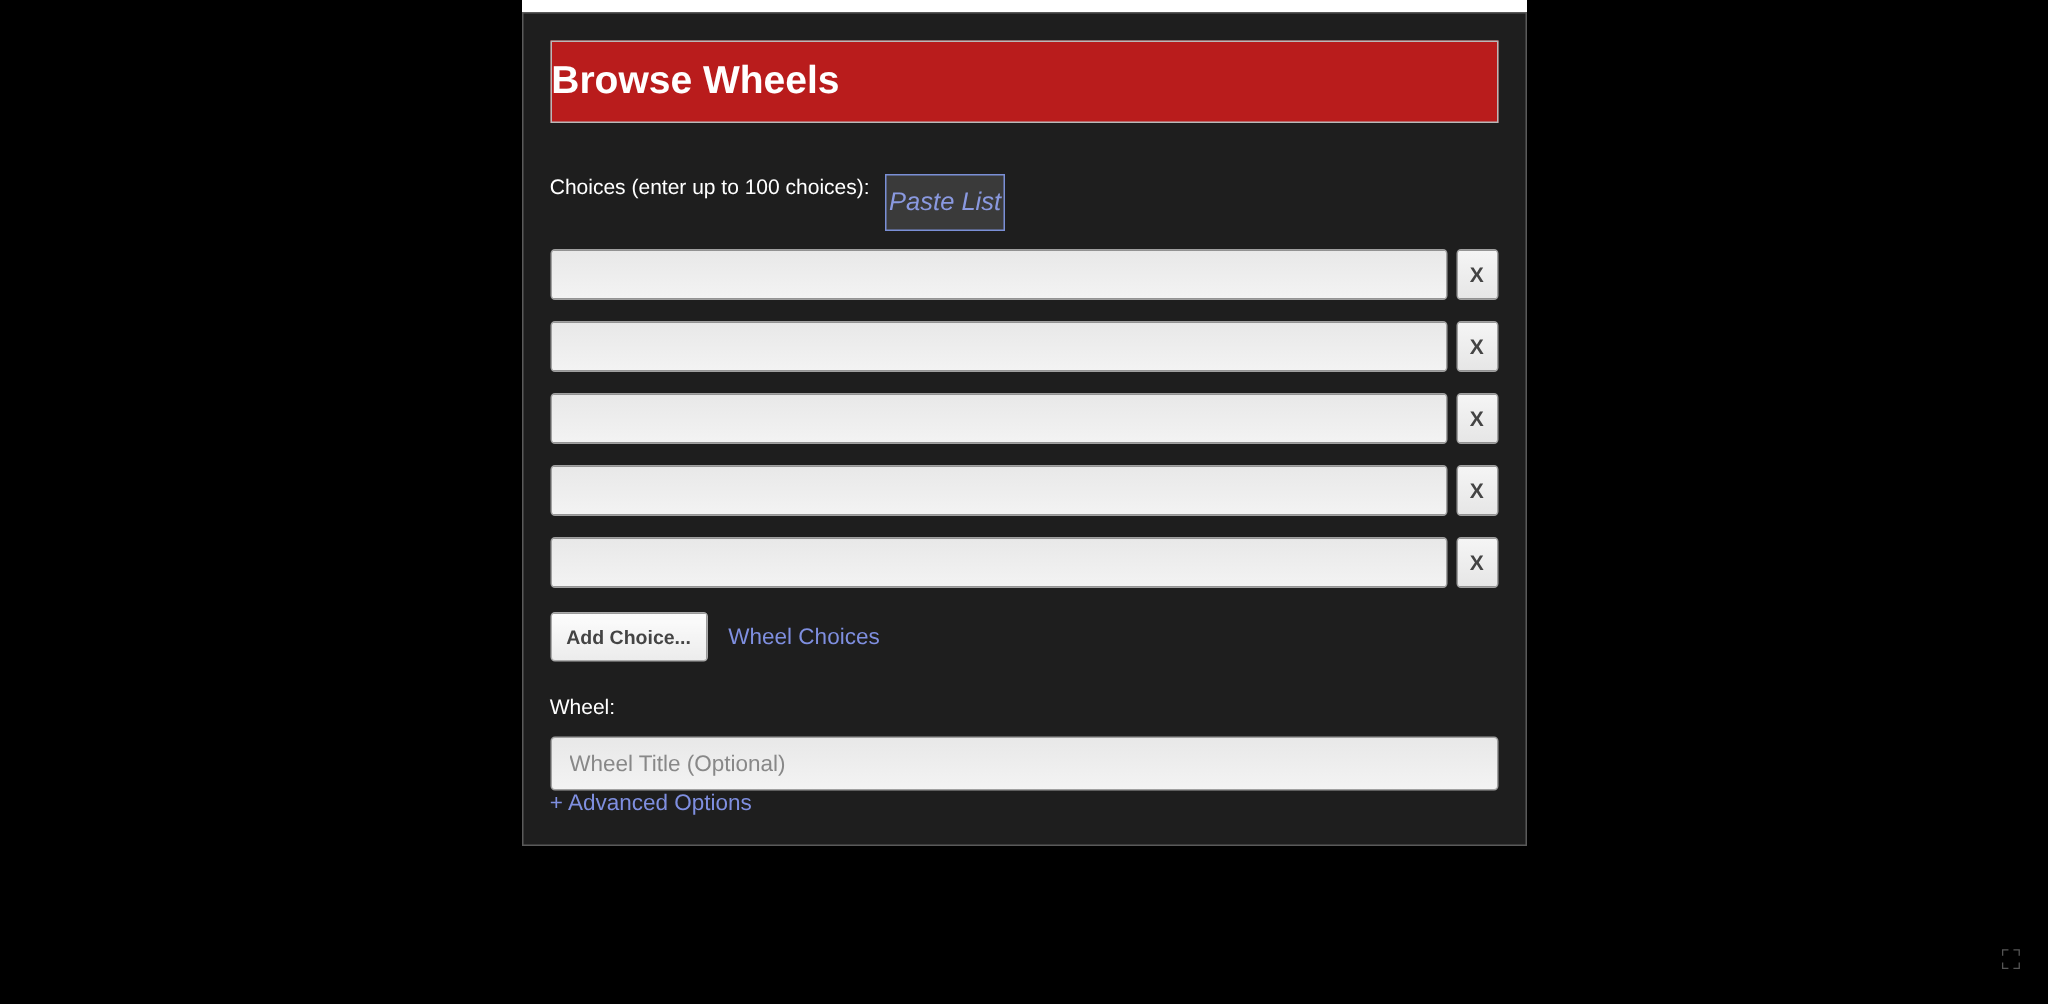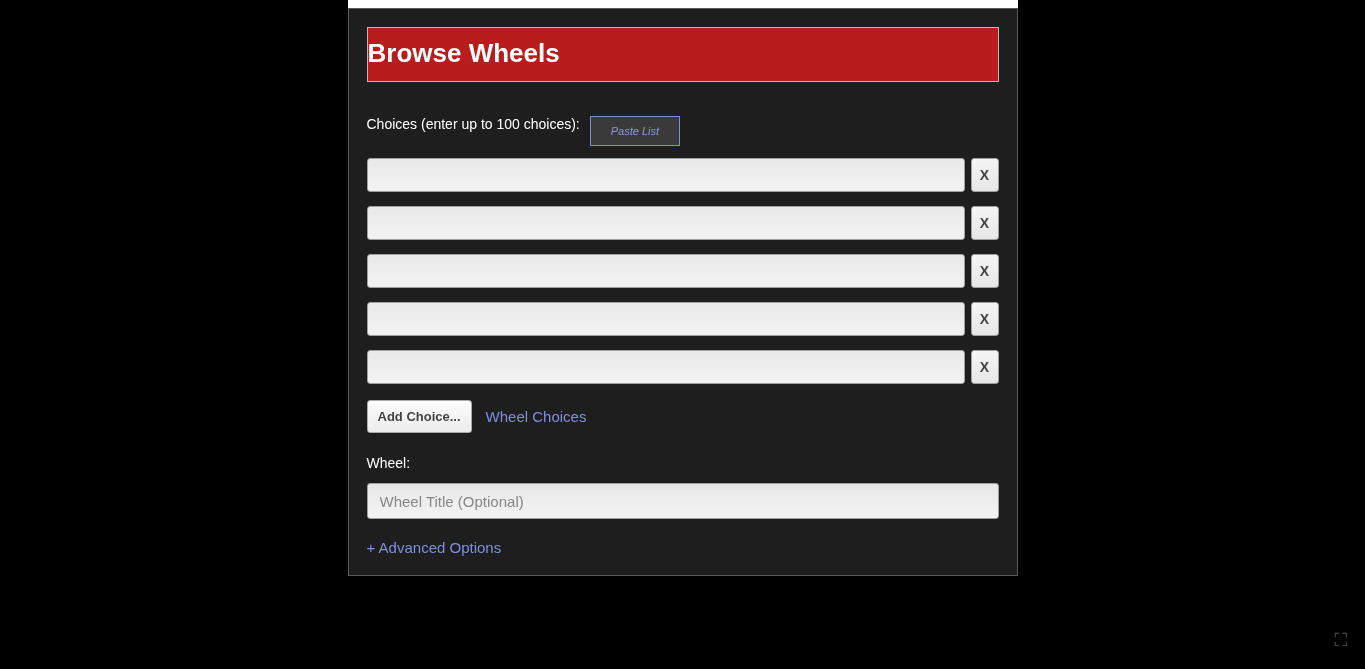--- a/index.html
+++ b/index.html
@@ -58,9 +58,9 @@
     background: #3a3a3a;
     border: 1px solid #7a8fd6;
     color: #8a99e0;
-    font-size: 11px;
+    font-size: 17px;
     font-style: italic;
-    padding: 8px 20px;
+    padding: 8px 2px;
     cursor: pointer;
   }
 

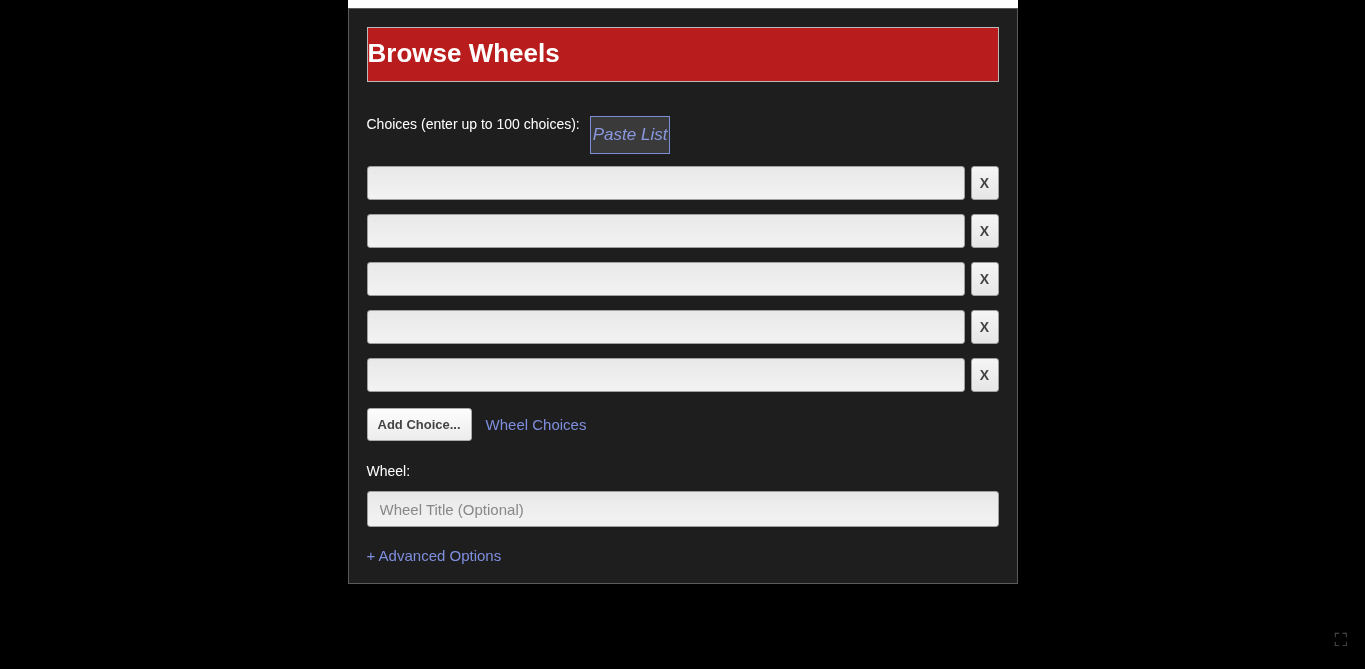--- a/index.html
+++ b/index.html
@@ -140,7 +140,6 @@
   .advanced-link {
     color: #7f8fe0;
     font-size: 15px;
-    margin-top: 20px;
     display: inline-block;
     cursor: pointer;
     background: none;

